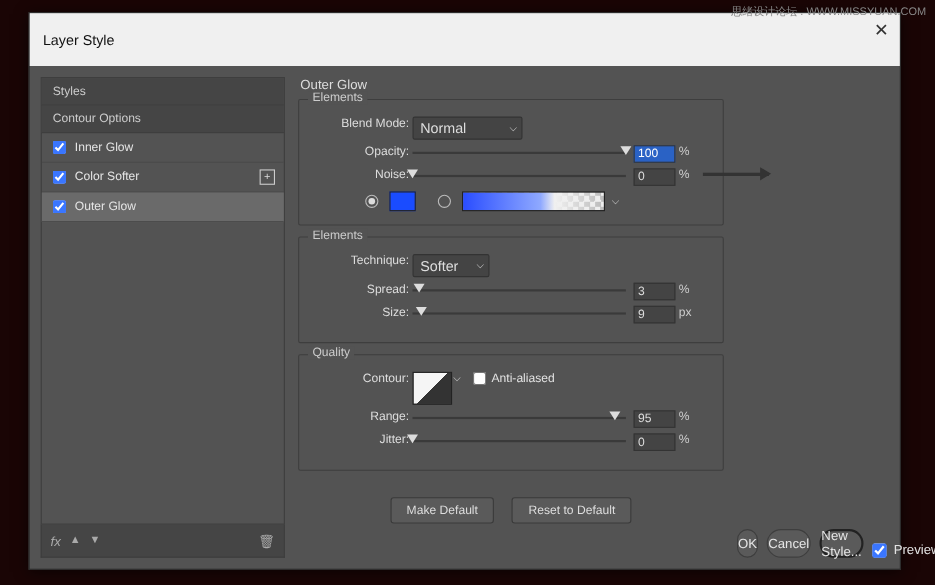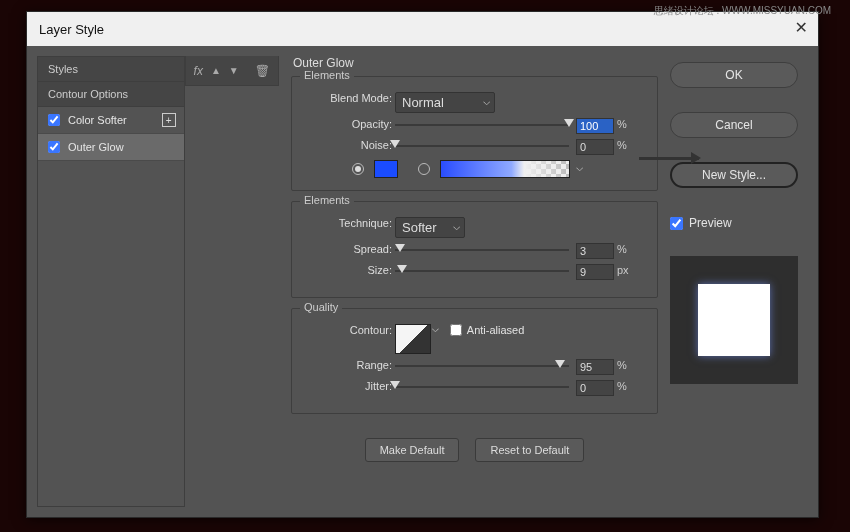--- a/index.html
+++ b/index.html
@@ -4,7 +4,7 @@
 <style>
 * { box-sizing: border-box; margin: 0; padding: 0; font-family: "Segoe UI", Tahoma, sans-serif; }
 body { background: #1a0505; width: 850px; height: 532px; position: relative; overflow: hidden; }
-.watermark { position: absolute; top: 4px; right: 19px; color: #888; font-size: 10px; z-index: 1; }
+.watermark { position: absolute; top: 4px; right: 8px; color: #888; font-size: 10px; z-index: 1; }
 .dialog { position: absolute; left: 26px; top: 11px; width: 793px; height: 507px; background: #535353; border: 1px solid #2a2a2a; box-shadow: 0 2px 12px rgba(0,0,0,0.6); display: flex; flex-direction: column; }
 .title-bar { height: 34px; background: #f0f0f0; display: flex; align-items: center; padding-left: 12px; color: #111; font-size: 13px; position: relative; }
 .close-btn { position: absolute; right: 10px; top: 6px; font-size: 16px; color: #333; cursor: pointer; }

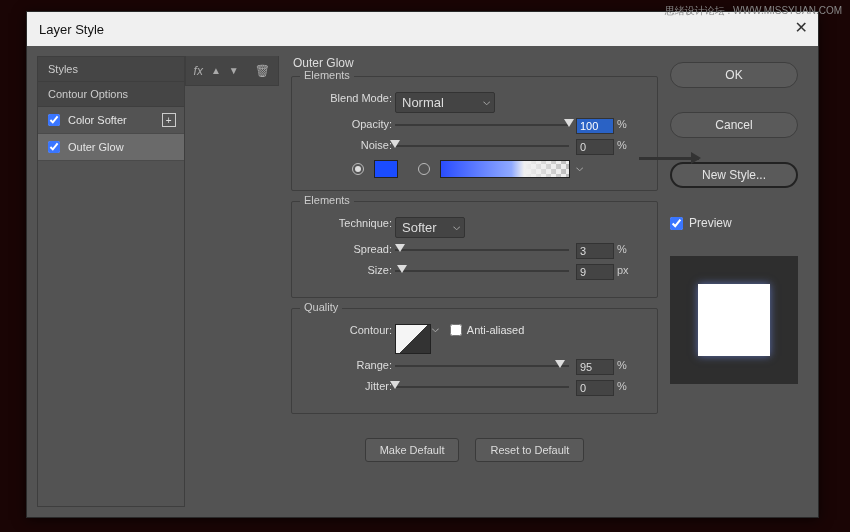--- a/index.html
+++ b/index.html
@@ -6,7 +6,7 @@
 body { background: #1a0505; width: 850px; height: 532px; position: relative; overflow: hidden; }
 .watermark { position: absolute; top: 4px; right: 8px; color: #888; font-size: 10px; z-index: 1; }
 .dialog { position: absolute; left: 26px; top: 11px; width: 793px; height: 507px; background: #535353; border: 1px solid #2a2a2a; box-shadow: 0 2px 12px rgba(0,0,0,0.6); display: flex; flex-direction: column; }
-.title-bar { height: 34px; background: #f0f0f0; display: flex; align-items: center; padding-left: 12px; color: #111; font-size: 13px; position: relative; }
+.title-bar { height: 48px; background: #f0f0f0; display: flex; align-items: center; padding-left: 12px; color: #111; font-size: 13px; position: relative; }
 .close-btn { position: absolute; right: 10px; top: 6px; font-size: 16px; color: #333; cursor: pointer; }
 .body { flex: 1; display: flex; padding: 10px; gap: 12px; }
 .left-panel { width: 242px; display: flex; flex-direction: row; }

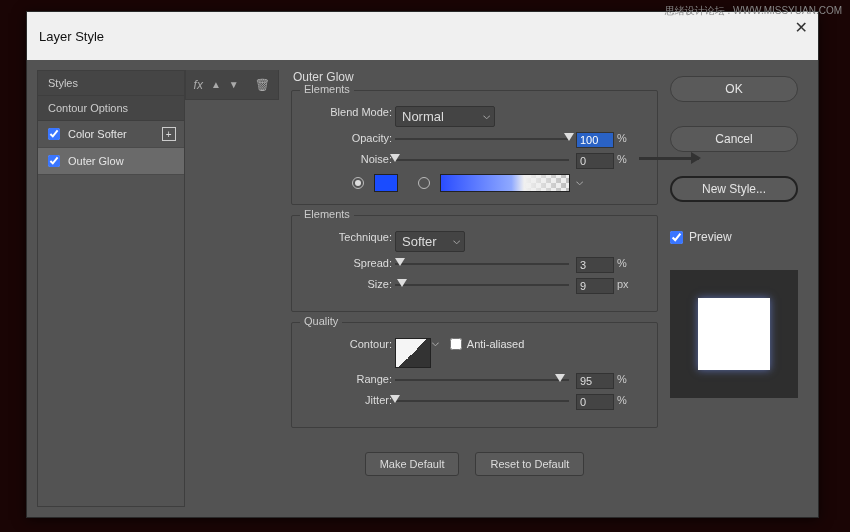--- a/index.html
+++ b/index.html
@@ -9,7 +9,7 @@
 .title-bar { height: 48px; background: #f0f0f0; display: flex; align-items: center; padding-left: 12px; color: #111; font-size: 13px; position: relative; }
 .close-btn { position: absolute; right: 10px; top: 6px; font-size: 16px; color: #333; cursor: pointer; }
 .body { flex: 1; display: flex; padding: 10px; gap: 12px; }
-.left-panel { width: 242px; display: flex; flex-direction: row; }
+.left-panel { width: 222px; display: flex; flex-direction: column; }
 .style-list { flex: 1; background: #535353; border: 1px solid #3e3e3e; display: flex; flex-direction: column; }
 .list-head { background: #454545; color: #ccc; font-size: 11px; padding: 6px 10px; border-bottom: 1px solid #3e3e3e; }
 .list-item { color: #e5e5e5; font-size: 11px; padding: 7px 10px; display: flex; align-items: center; border-bottom: 1px solid #4a4a4a; cursor: pointer; position: relative; }

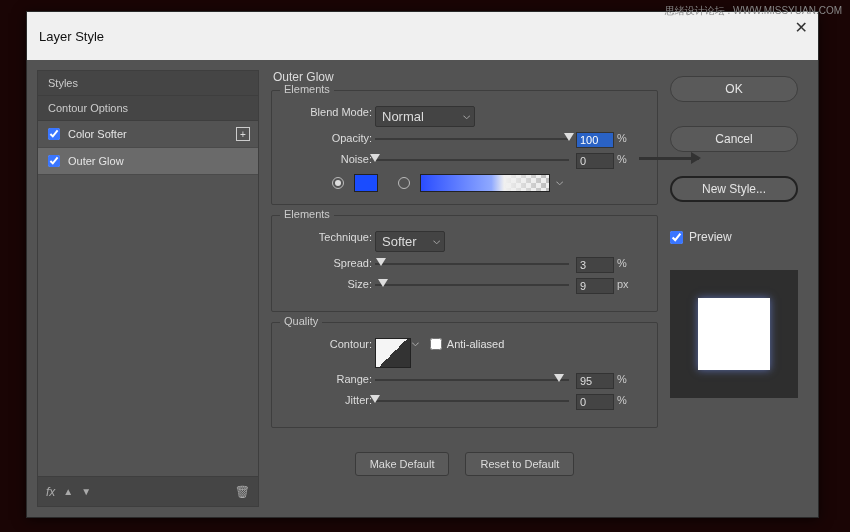--- a/index.html
+++ b/index.html
@@ -75,6 +75,10 @@
 
         <div class="list-item">
           <input type="checkbox" checked="" style="">
+          <span>Inner Glow</span>
+        </div>
+        <div class="list-item">
+          <input type="checkbox" checked="" style="">
           <span>Color Softer</span>
           <span class="plus-icon">+</span>
         </div>

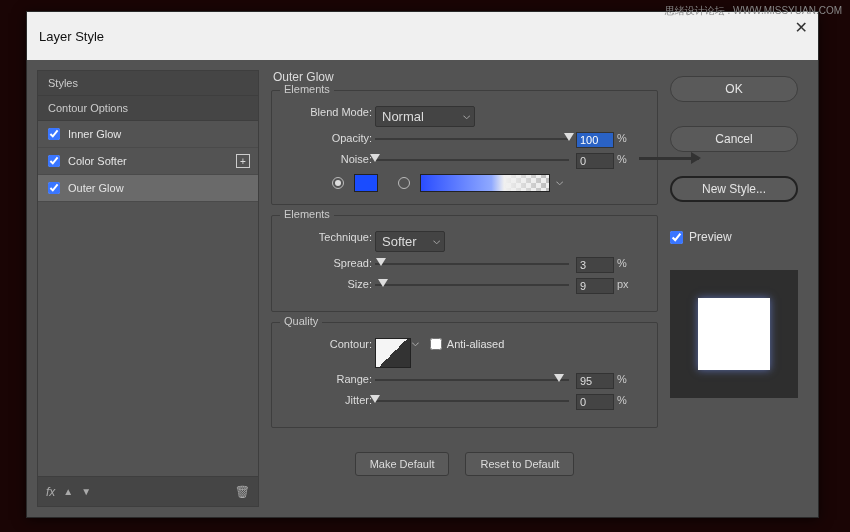--- a/index.html
+++ b/index.html
@@ -46,7 +46,7 @@
 .antialias input { width: 12px; height: 12px; }
 .btn-row { display: flex; gap: 16px; justify-content: center; margin-top: 24px; }
 .btn-small { background: #5a5a5a; border: 1px solid #3a3a3a; color: #ddd; font-size: 11px; padding: 5px 14px; border-radius: 3px; cursor: pointer; }
-.right-panel { width: 138px; display: flex; flex-direction: column; align-items: flex-start; gap: 24px; padding-top: 6px; }
+.right-panel { width: 138px; display: flex; align-items: flex-end; gap: 8px; padding-top: 6px; }
 .big-btn { width: 128px; height: 26px; background: #5a5a5a; border: 1px solid #3e3e3e; border-radius: 13px; color: #e5e5e5; font-size: 12px; display: flex; align-items: center; justify-content: center; cursor: pointer; }
 .big-btn.highlight { border: 2px solid #222; }
 .preview-row { display: flex; align-items: center; gap: 6px; color: #e2e2e2; font-size: 12px; margin-top: 4px; }

